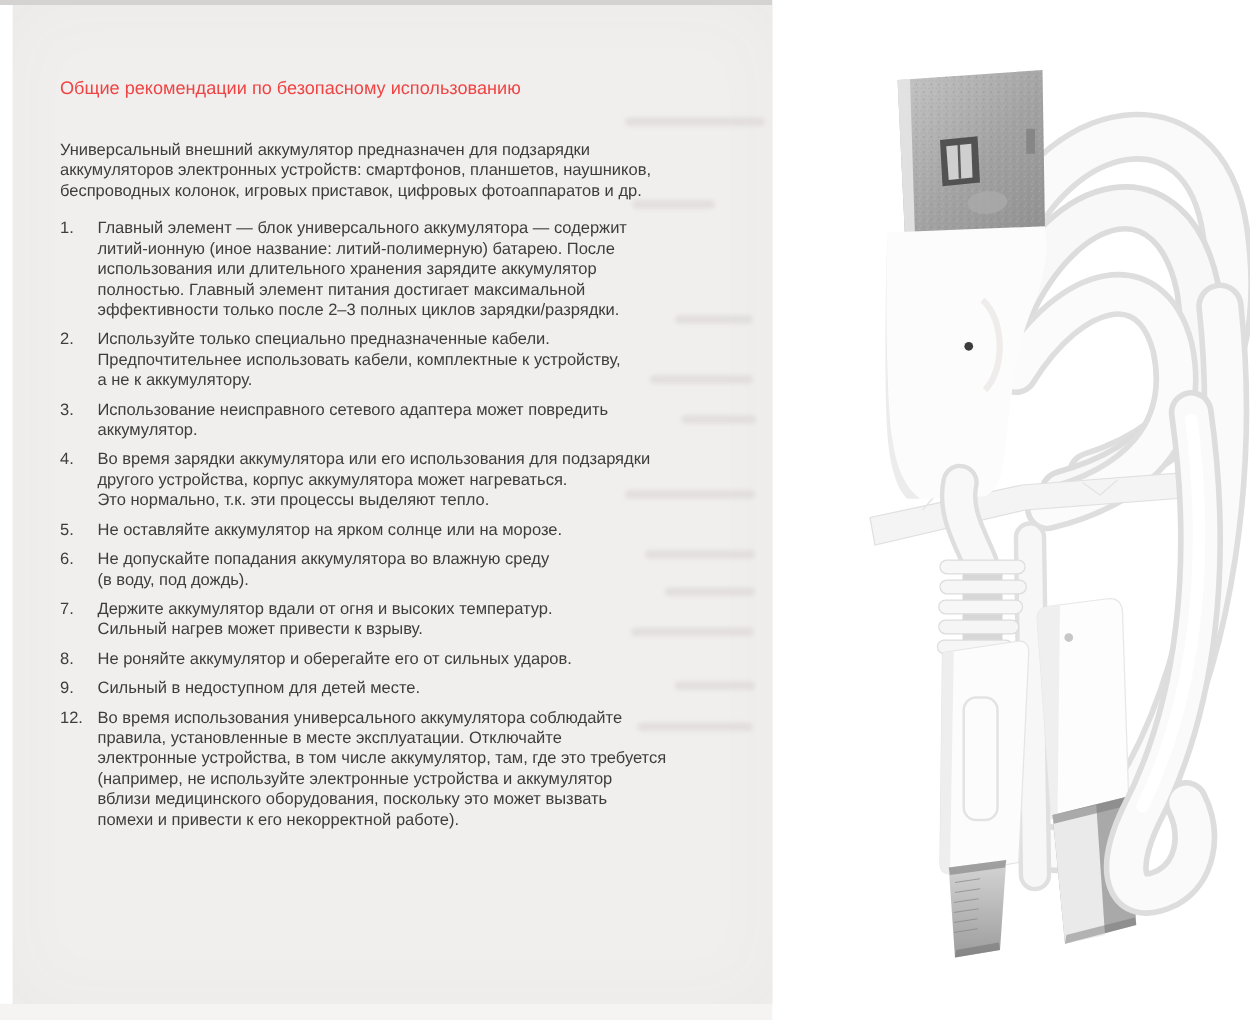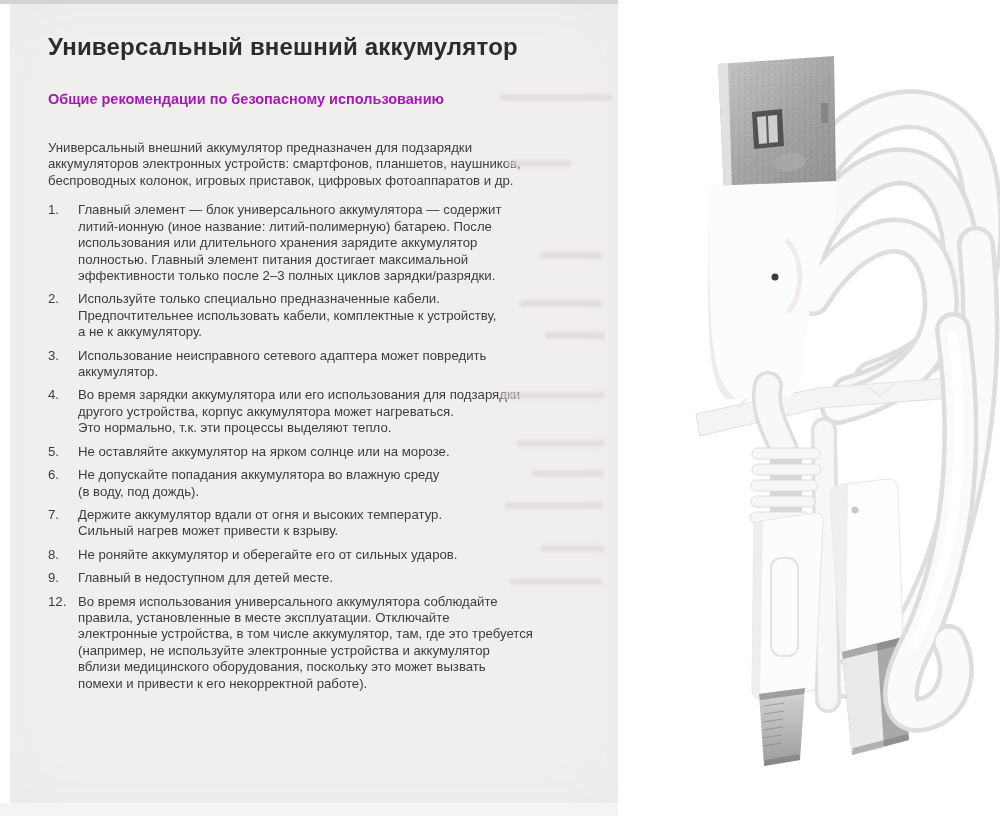--- a/index.html
+++ b/index.html
@@ -46,7 +46,6 @@
 <div class="bottom-strip"></div>
 
 <div class="content">
-  <h1 class="doc-title">Универсальный внешний аккумулятор</h1>
   <h2 class="doc-subtitle">Общие рекомендации по безопасному использованию</h2>
   <p class="intro">Универсальный внешний аккумулятор предназначен для подзарядки
 аккумуляторов электронных устройств: смартфонов, планшетов, наушников,

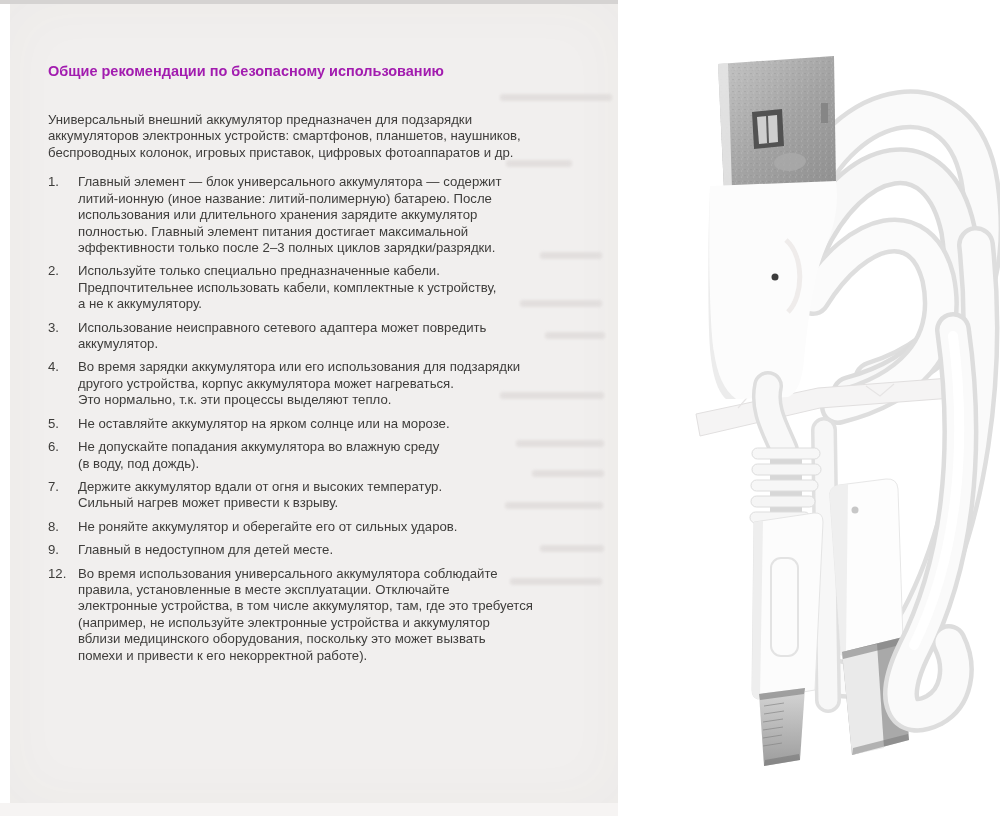--- a/index.html
+++ b/index.html
@@ -21,7 +21,7 @@
     margin:0;letter-spacing:.2px;
   }
   .doc-subtitle{
-    font-size:14.5px;line-height:17px;font-weight:bold;color:#a21caf;
+    font-size:14.5px;line-height:17px;font-weight:normal;color:#ef4444;
     margin:30px 0 0 0;
   }
   .intro{

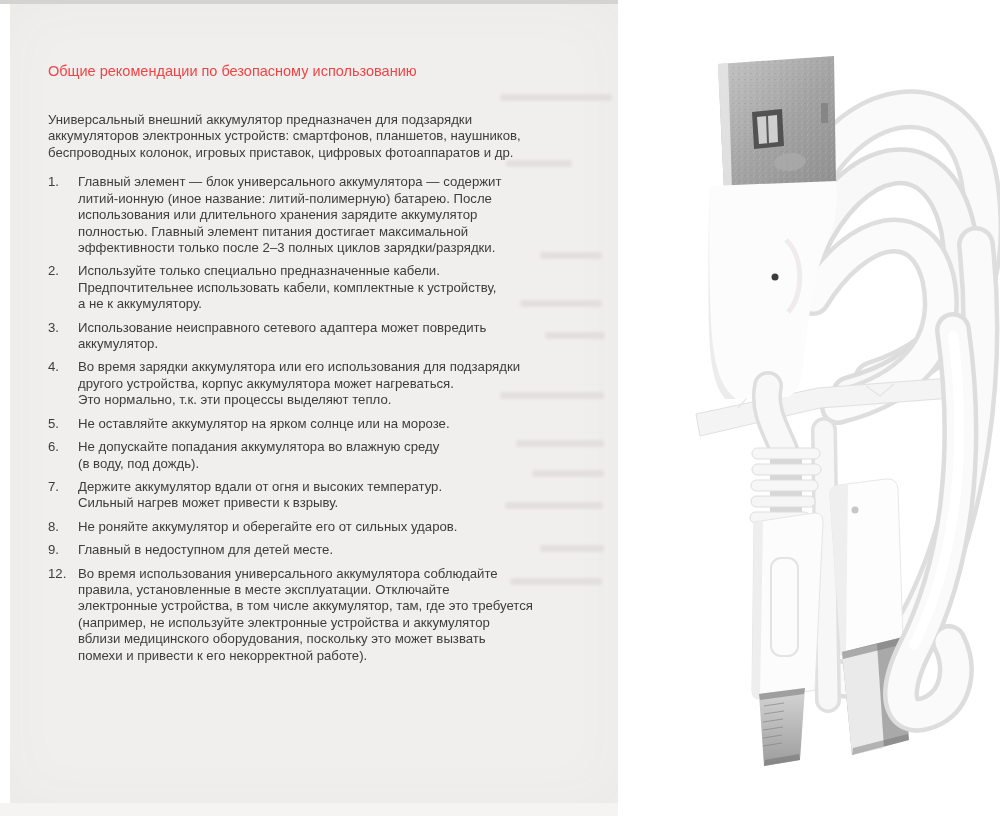--- a/index.html
+++ b/index.html
@@ -96,7 +96,7 @@
       </li>
     <li>
         <span class="num">9.</span>
-        <span class="txt">Главный в недоступном для детей месте.</span>
+        <span class="txt">Сильный в недоступном для детей месте.</span>
       </li>
     <li>
         <span class="num">12.</span>

